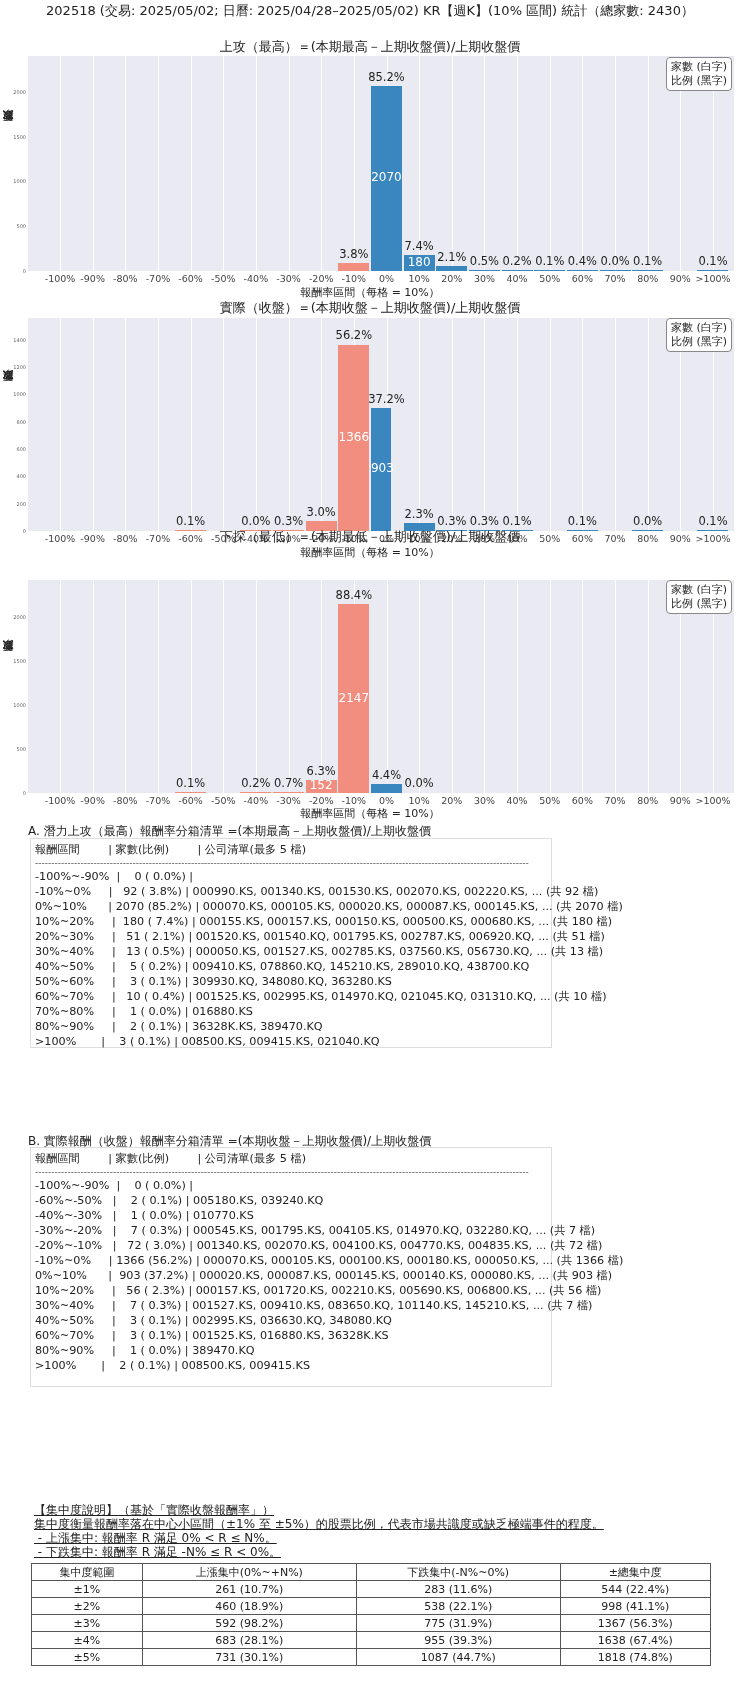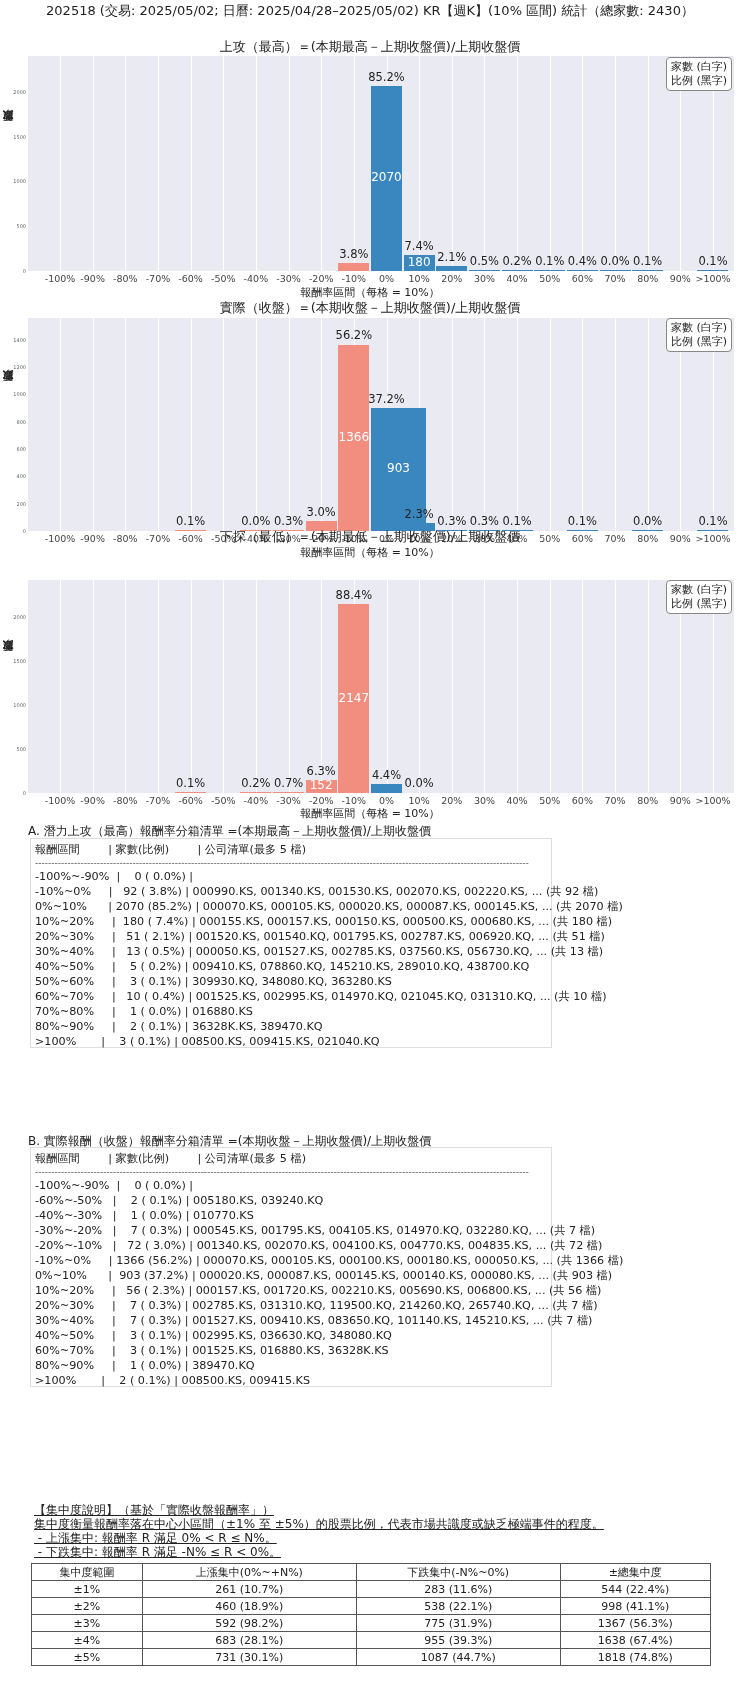--- a/index.html
+++ b/index.html
@@ -153,7 +153,7 @@
       <div class="bar neg" style="left: 310.325px; width: 31px; height: 186.512px;">
         <div class="bar-count" style="top: 85.2558px;">1366</div>
       </div>
-      <div class="bar pos" style="left: 342.975px; width: 55px; height: 123.294px; margin-top: 20px;">
+      <div class="bar pos" style="left: 342.975px; width: 20px; height: 123.294px; margin-top: 20px;">
         <div class="bar-count" style="top: 53.6471px;">903</div>
       </div>
       <div class="bar pos" style="left: 375.625px; width: 31px; height: 7.64615px;"></div>

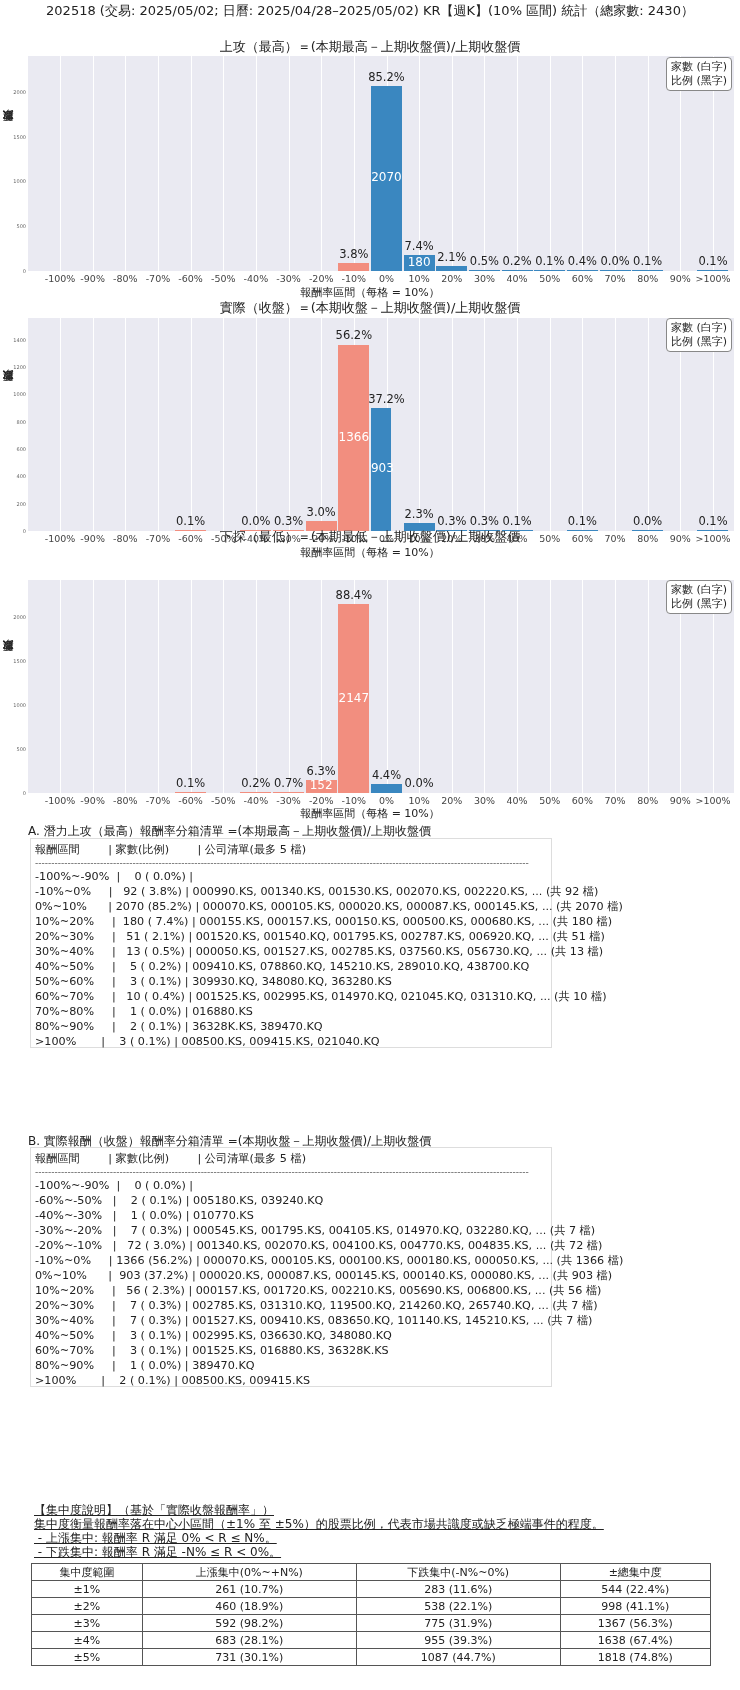--- a/index.html
+++ b/index.html
@@ -319,7 +319,6 @@
     <div class="row">-10%~0%     | 1366 (56.2%) | 000070.KS, 000105.KS, 000100.KS, 000180.KS, 000050.KS, ... (共 1366 檔)</div>
     <div class="row">0%~10%      |  903 (37.2%) | 000020.KS, 000087.KS, 000145.KS, 000140.KS, 000080.KS, ... (共 903 檔)</div>
     <div class="row">10%~20%     |   56 ( 2.3%) | 000157.KS, 001720.KS, 002210.KS, 005690.KS, 006800.KS, ... (共 56 檔)</div>
-    <div class="row">20%~30%     |    7 ( 0.3%) | 002785.KS, 031310.KQ, 119500.KQ, 214260.KQ, 265740.KQ, ... (共 7 檔)</div>
     <div class="row">30%~40%     |    7 ( 0.3%) | 001527.KS, 009410.KS, 083650.KQ, 101140.KS, 145210.KS, ... (共 7 檔)</div>
     <div class="row">40%~50%     |    3 ( 0.1%) | 002995.KS, 036630.KQ, 348080.KQ</div>
     <div class="row">60%~70%     |    3 ( 0.1%) | 001525.KS, 016880.KS, 36328K.KS</div>

